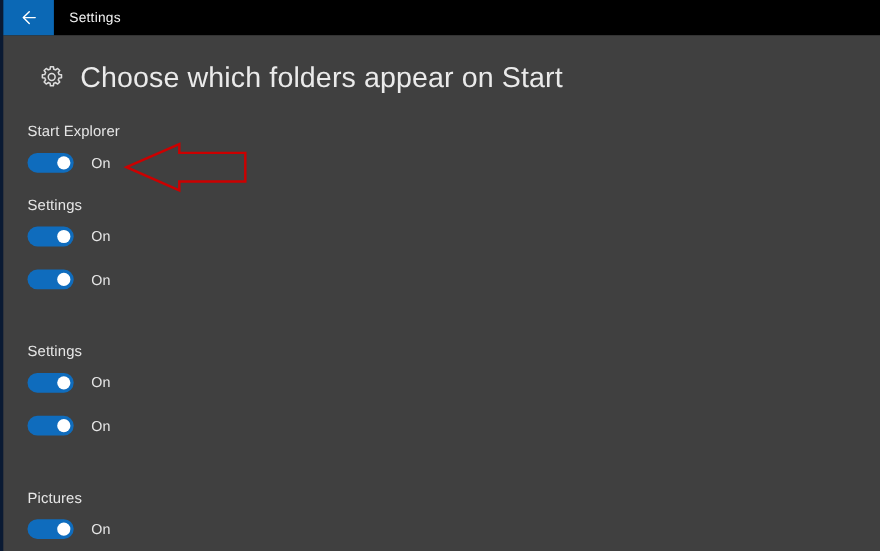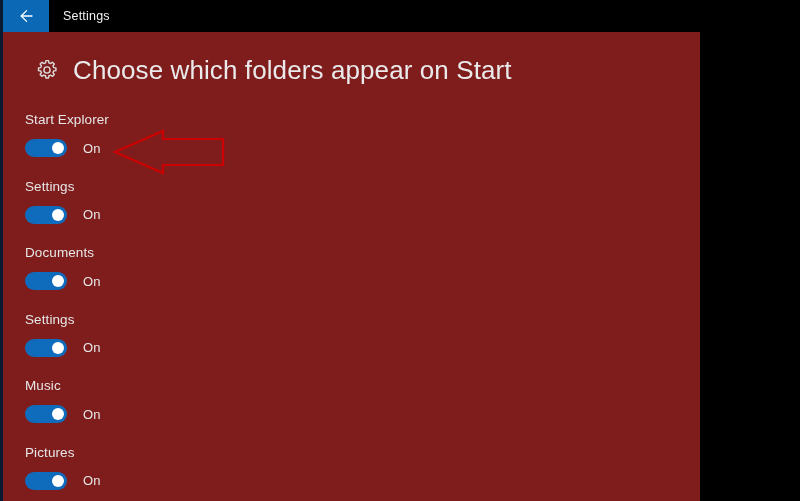--- a/index.html
+++ b/index.html
@@ -11,8 +11,8 @@
   }
   #app {
     position:relative;
-    width:700px; height:501px;
-    background:#7f1d1d;
+    width:800px; height:501px;
+    background:#404040;
     border-left:3px solid #0a1a33;
   }
 

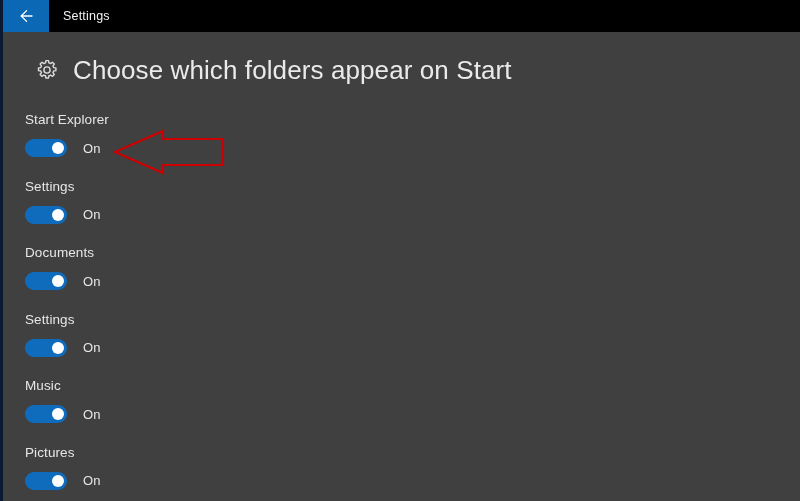--- a/index.html
+++ b/index.html
@@ -160,7 +160,6 @@
     </div>
 
     <div class="setting-group">
-      <span class="setting-label">Documents</span>
       <div class="toggle-row">
         <div class="toggle">
           <div class="knob"></div>

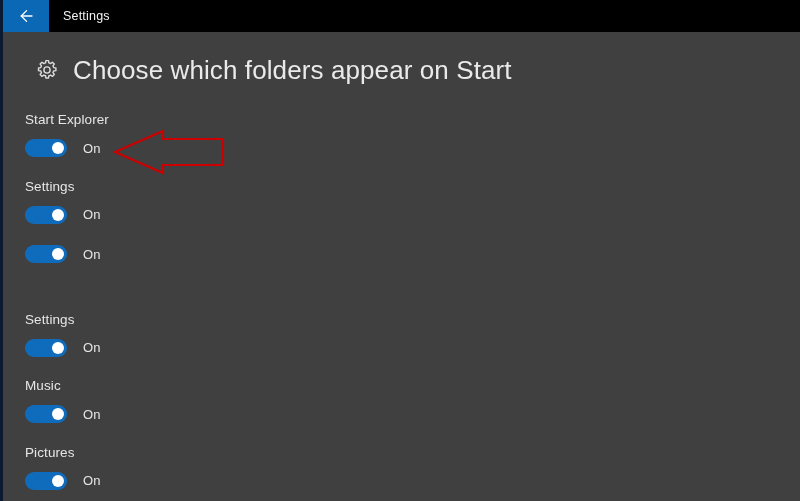--- a/index.html
+++ b/index.html
@@ -179,7 +179,6 @@
     </div>
 
     <div class="setting-group">
-      <span class="setting-label">Music</span>
       <div class="toggle-row">
         <div class="toggle">
           <div class="knob"></div>

